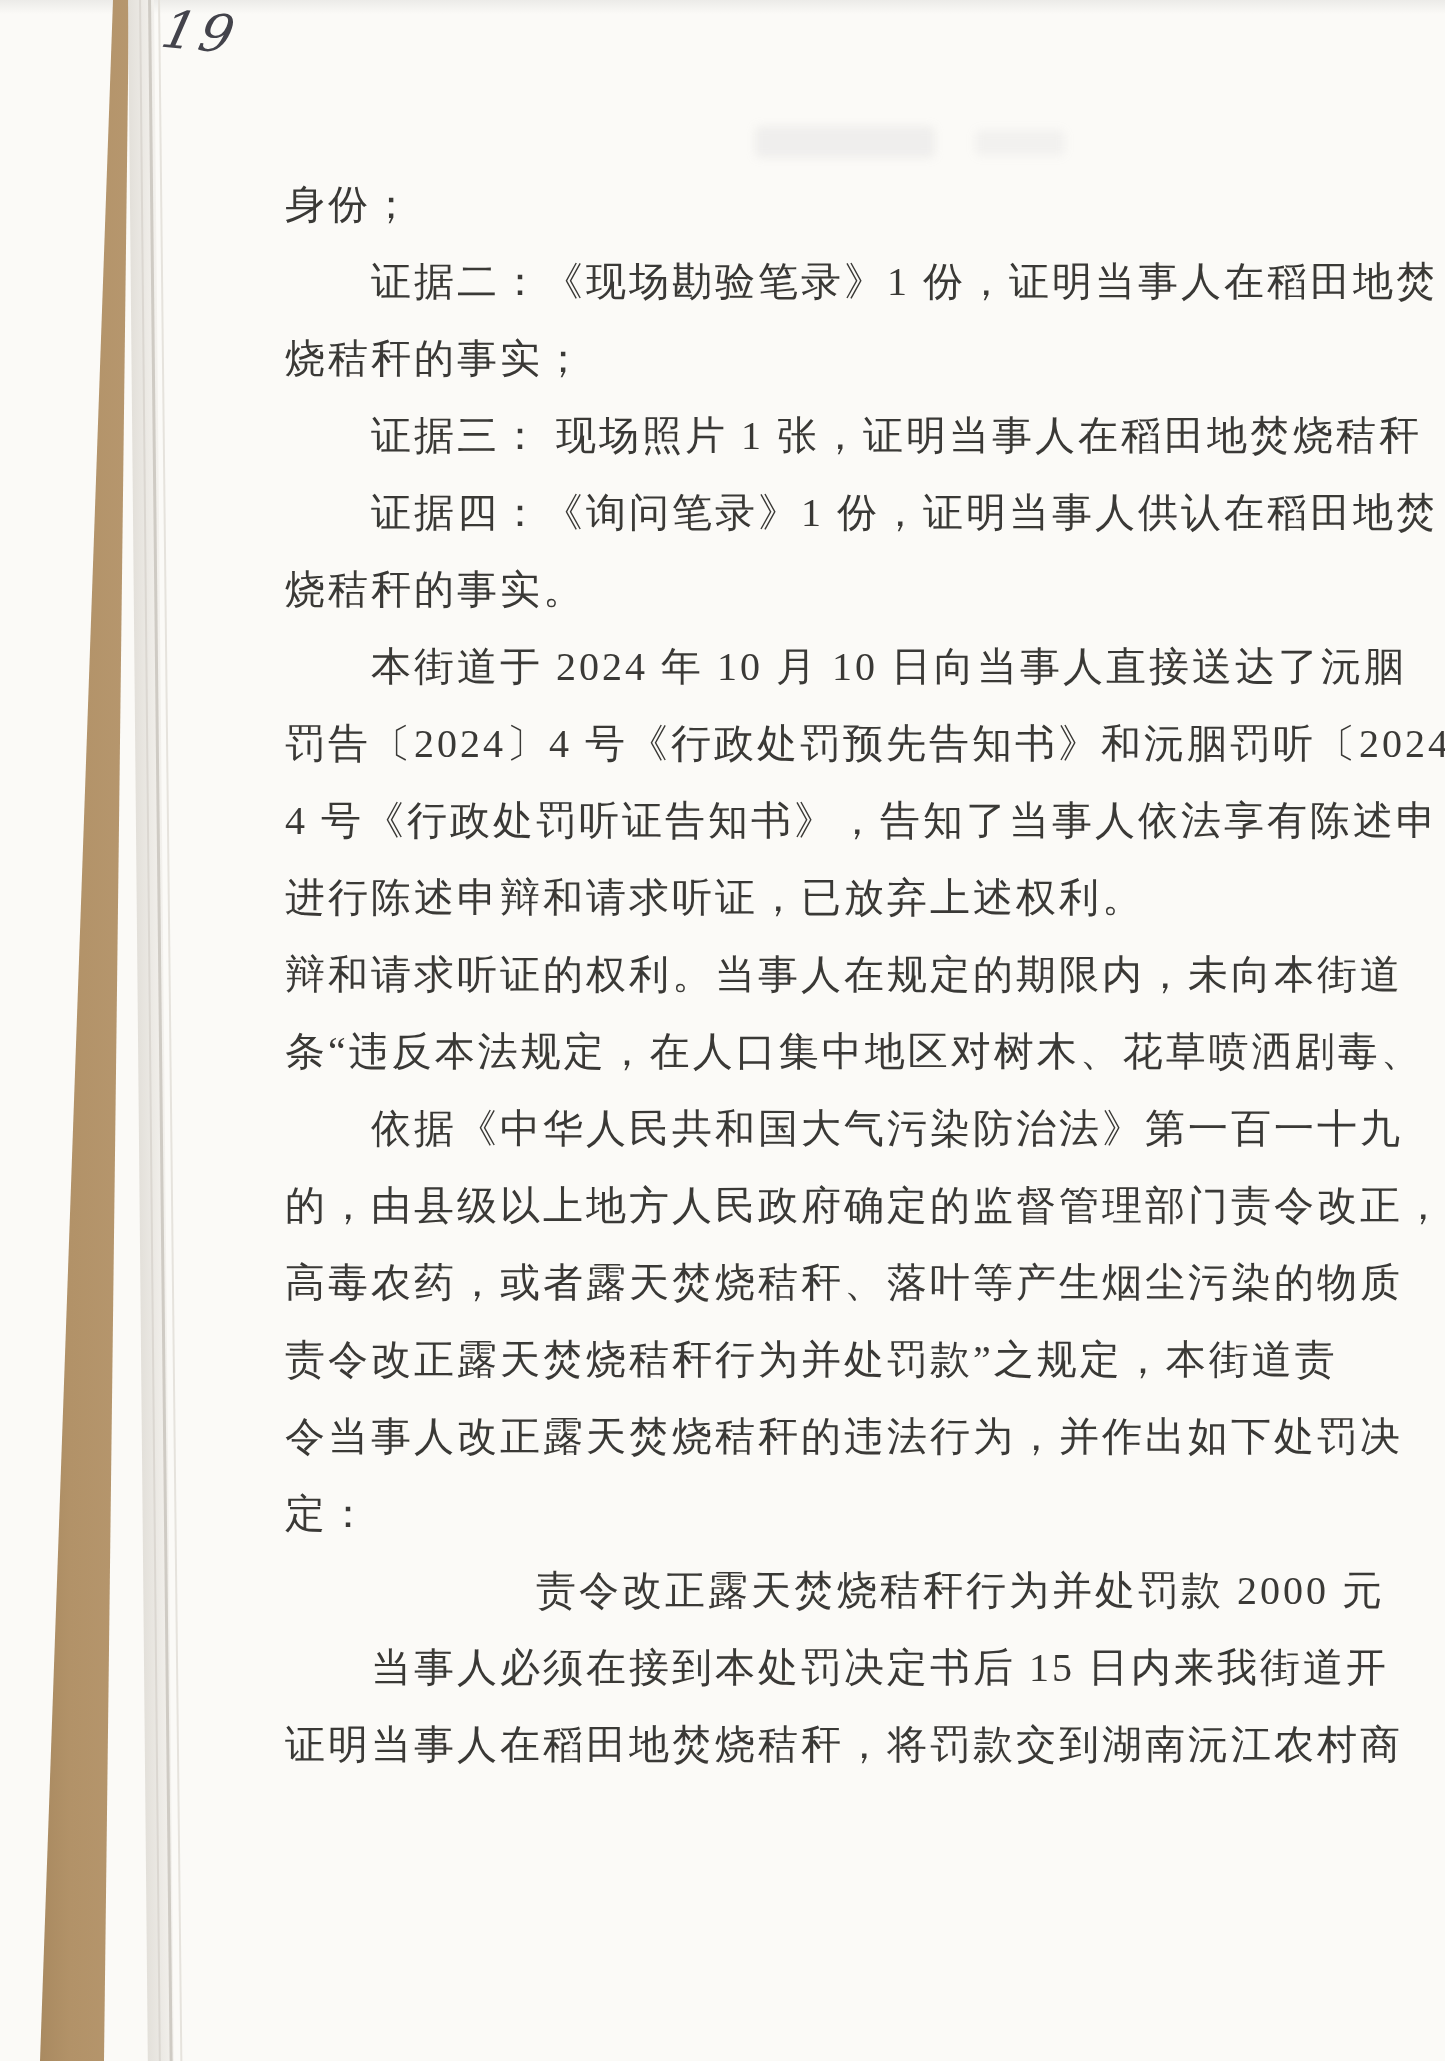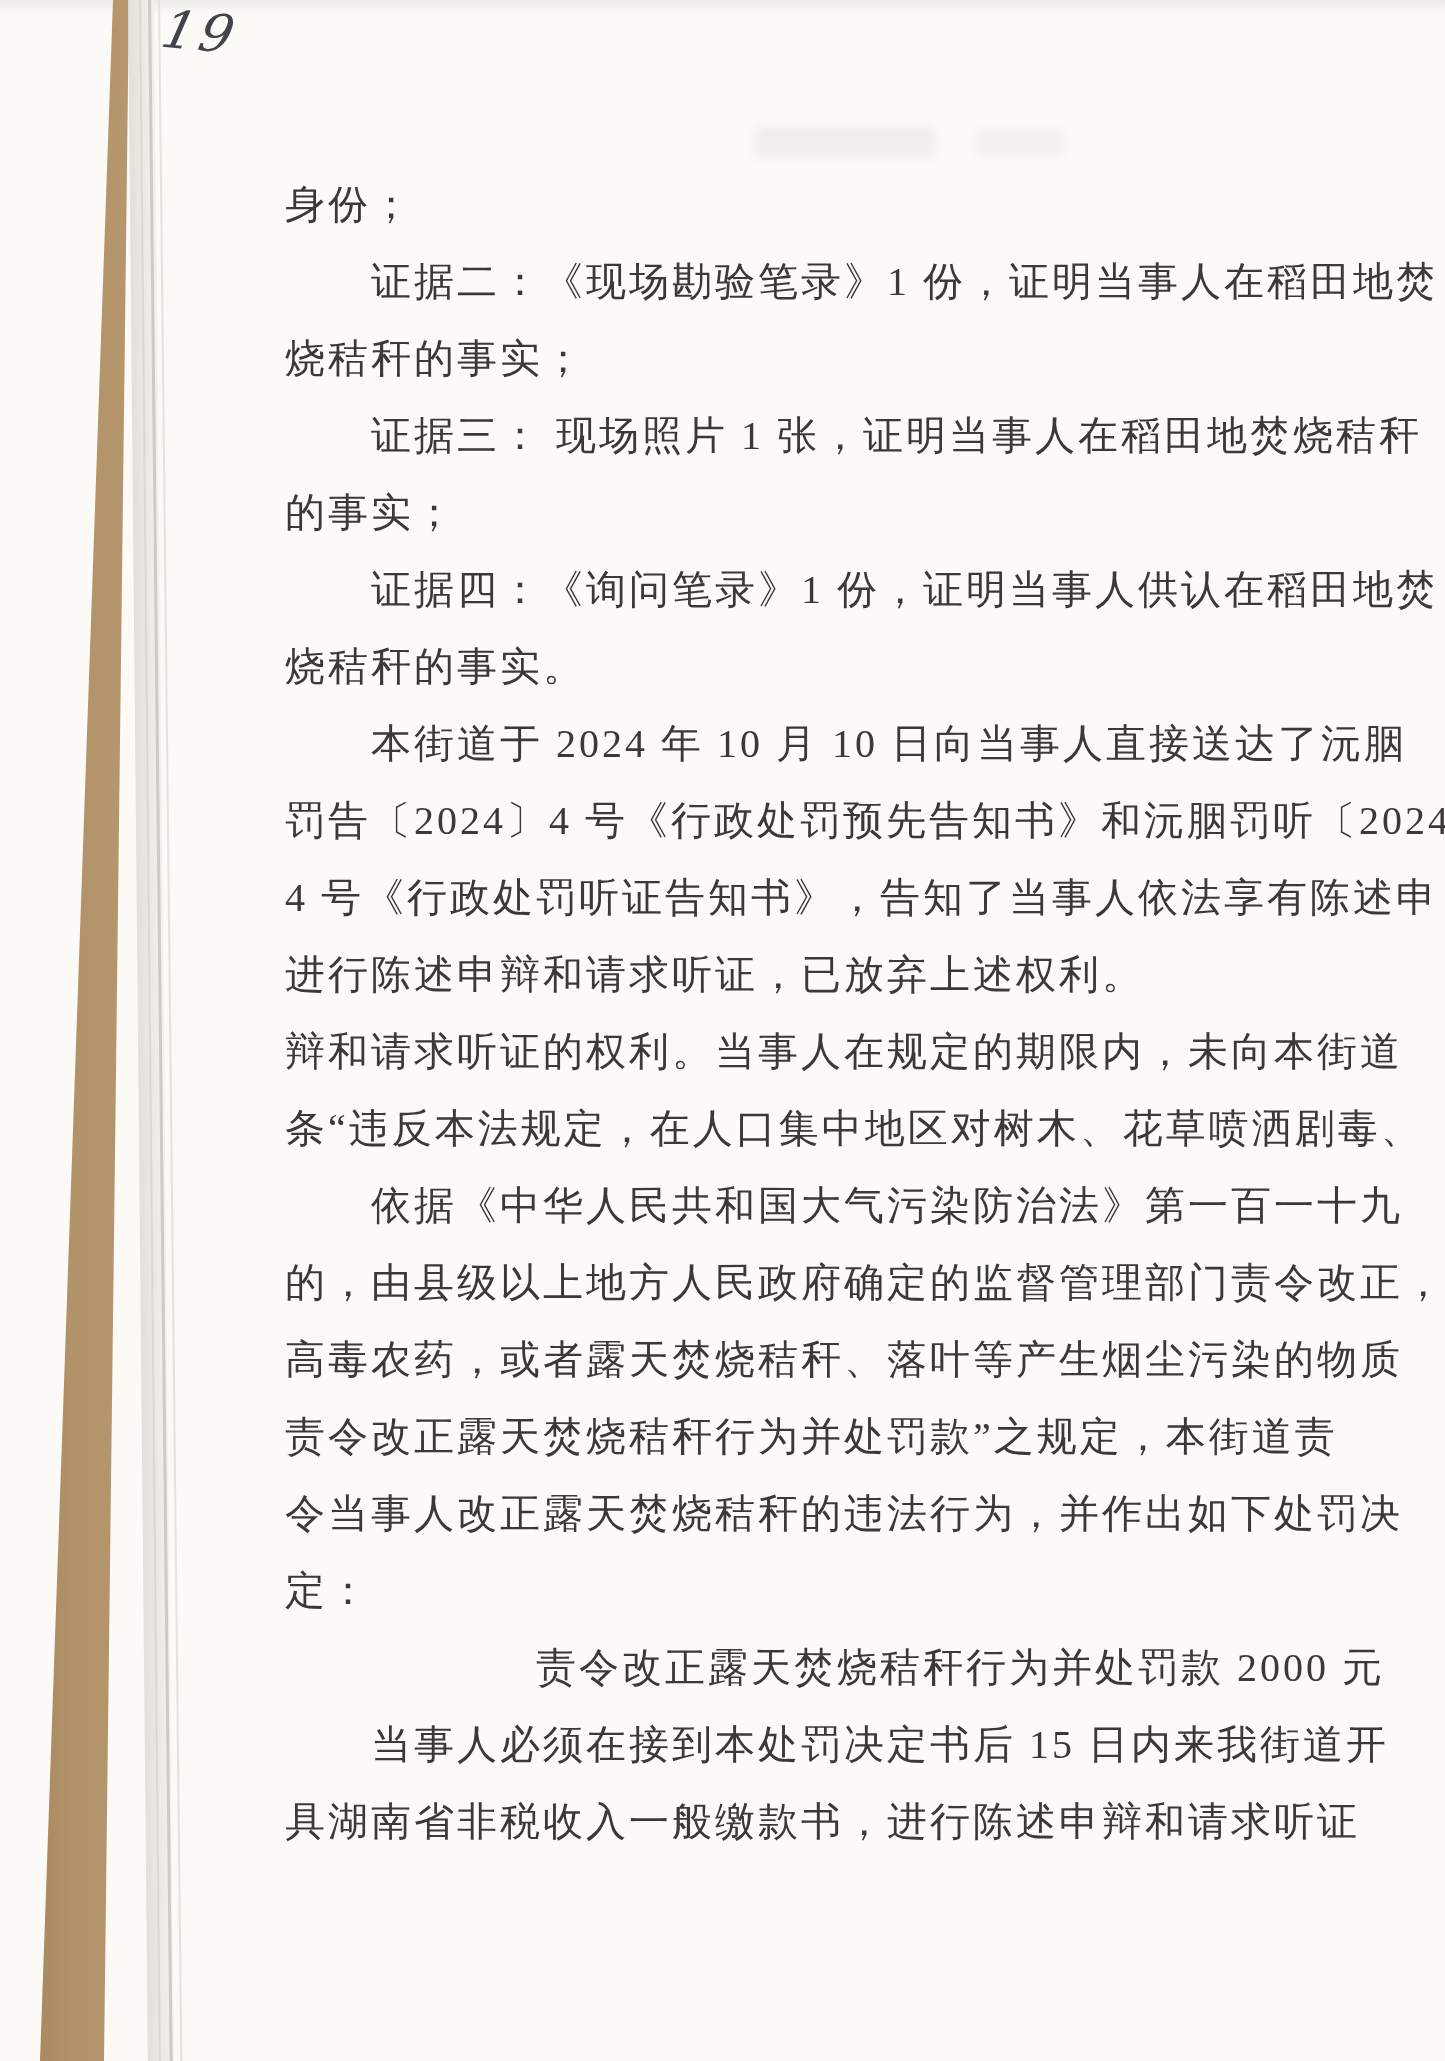--- a/index.html
+++ b/index.html
@@ -114,7 +114,6 @@
     <div class="line ind">证据二：《现场勘验笔录》1 份，证明当事人在稻田地焚</div>
     <div class="line">烧秸秆的事实；</div>
     <div class="line ind">证据三： 现场照片 1 张，证明当事人在稻田地焚烧秸秆</div>
-    <div class="line">的事实；</div>
     <div class="line ind">证据四：《询问笔录》1 份，证明当事人供认在稻田地焚</div>
     <div class="line">烧秸秆的事实。</div>
     <div class="line ind">本街道于 2024 年 10 月 10 日向当事人直接送达了沅胭</div>

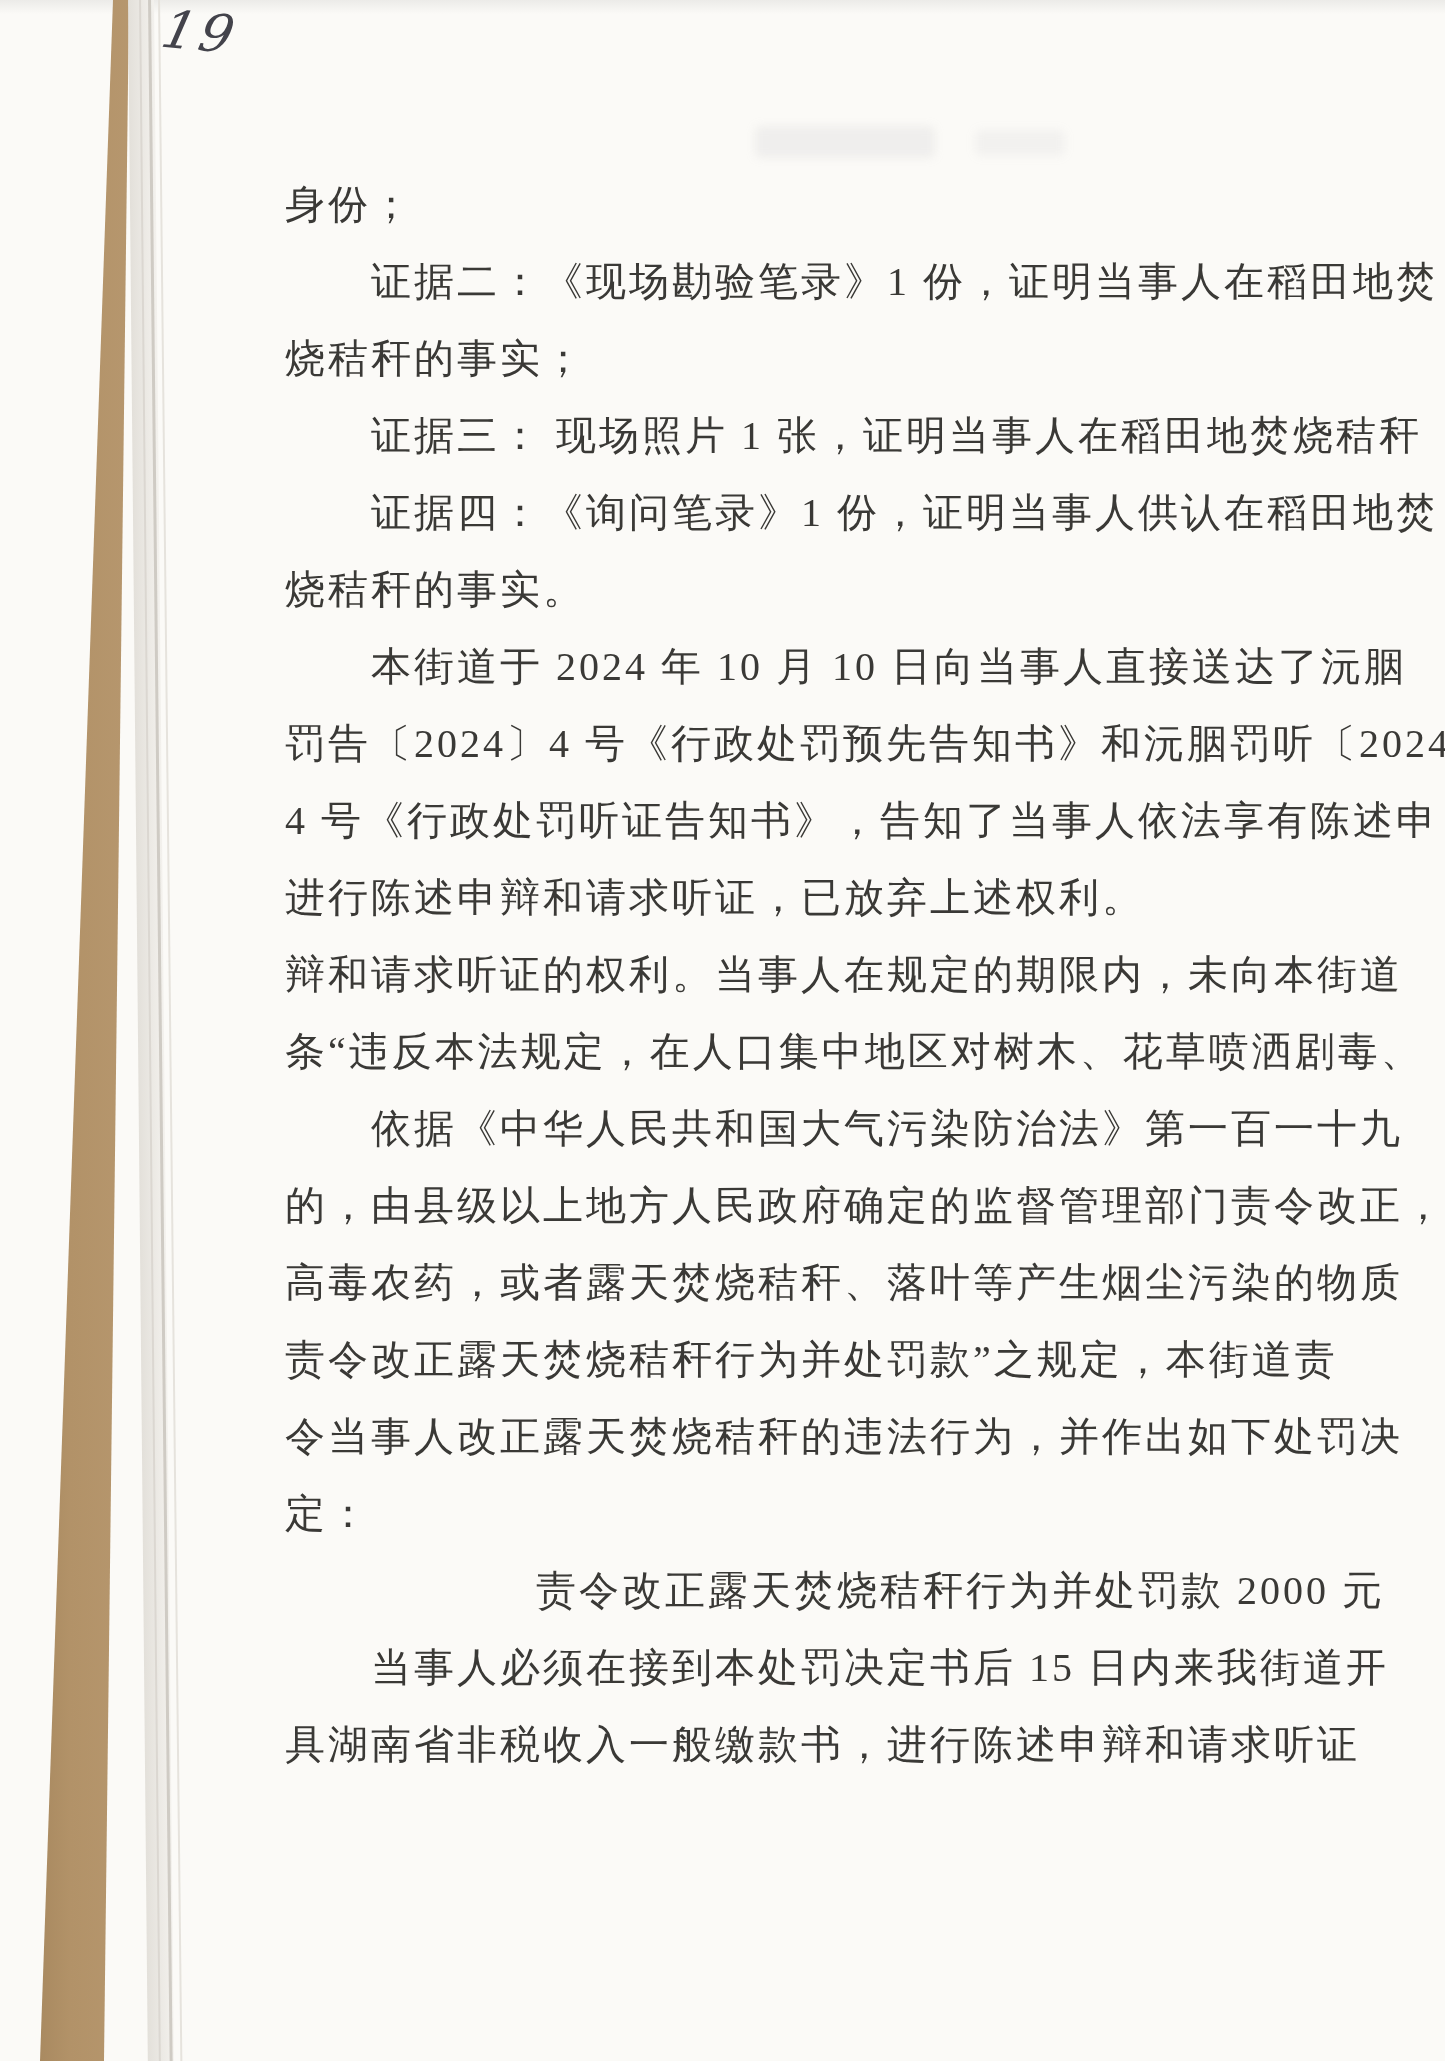--- a/index.html
+++ b/index.html
@@ -130,7 +130,7 @@
     <div class="line">定：</div>
     <div class="line ind">责令改正露天焚烧秸秆行为并处罚款 2000 元</div>
     <div class="line ind">当事人必须在接到本处罚决定书后 15 日内来我街道开</div>
-    <div class="line">具湖南省非税收入一般缴款书，进行陈述申辩和请求听证</div>
+    <div class="line">证明当事人在稻田地焚烧秸秆，将罚款交到湖南沅江农村商</div>
   </div>
 
 </div>

